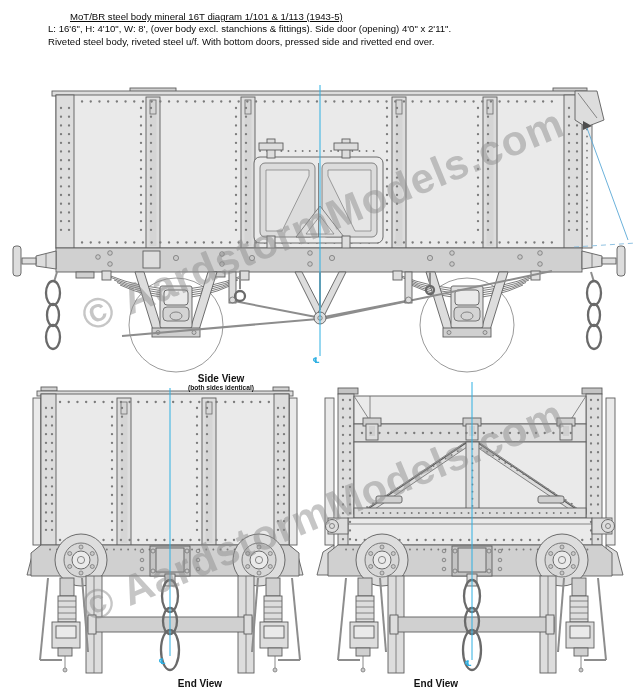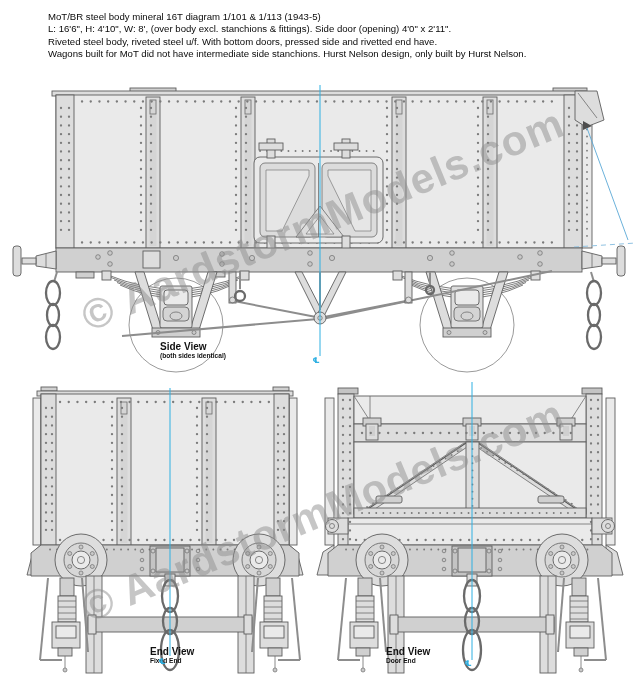--- a/index.html
+++ b/index.html
@@ -7,7 +7,7 @@
          font-family:"Liberation Sans","DejaVu Sans",sans-serif;}
   #hdr{position:absolute;left:48px;top:11px;font-size:9.6px;line-height:12.3px;color:#0a0a0a;
        letter-spacing:0px;white-space:nowrap;}
-  #hdr .t{}
+  #hdr .t{text-decoration:underline;margin-left:22px;}
   svg{position:absolute;left:0;top:0;}
   
   .f1{fill:#eaeaea;stroke:#5e5e5e;stroke-width:.9}

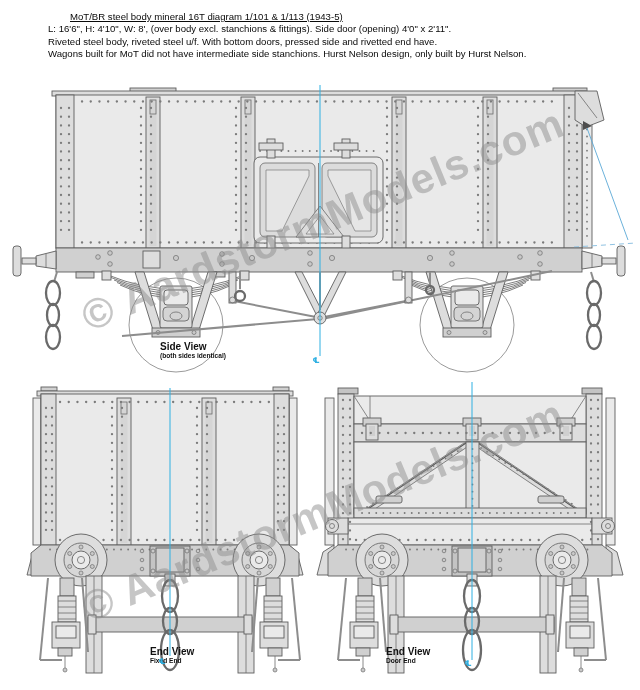--- a/index.html
+++ b/index.html
@@ -43,7 +43,7 @@
   <div id="hdr">
     <div class="t">MoT/BR steel body mineral 16T  diagram 1/101 &amp; 1/113  (1943-5)</div>
     <div>L: 16'6",  H: 4'10", W: 8',  (over body excl. stanchions &amp; fittings). Side door (opening) 4'0" x 2'11".</div>
-    <div>Riveted steel body,  riveted steel u/f.  With bottom doors, pressed side and rivetted end have.</div>
+    <div>Riveted steel body,  riveted steel u/f.  With bottom doors, pressed side and rivetted end over.</div>
     <div>Wagons built for MoT did not have intermediate side stanchions. Hurst Nelson design, only built by Hurst Nelson.</div>
   </div>
 

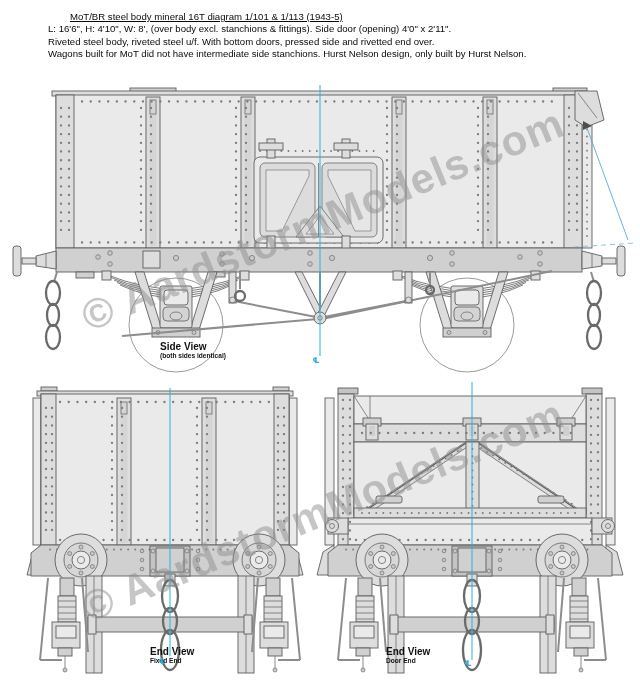--- a/index.html
+++ b/index.html
@@ -44,7 +44,6 @@
     <div class="t">MoT/BR steel body mineral 16T  diagram 1/101 &amp; 1/113  (1943-5)</div>
     <div>L: 16'6",  H: 4'10", W: 8',  (over body excl. stanchions &amp; fittings). Side door (opening) 4'0" x 2'11".</div>
     <div>Riveted steel body,  riveted steel u/f.  With bottom doors, pressed side and rivetted end over.</div>
-    <div>Wagons built for MoT did not have intermediate side stanchions. Hurst Nelson design, only built by Hurst Nelson.</div>
   </div>
 
   <svg width="640" height="690" viewBox="0 0 640 690">

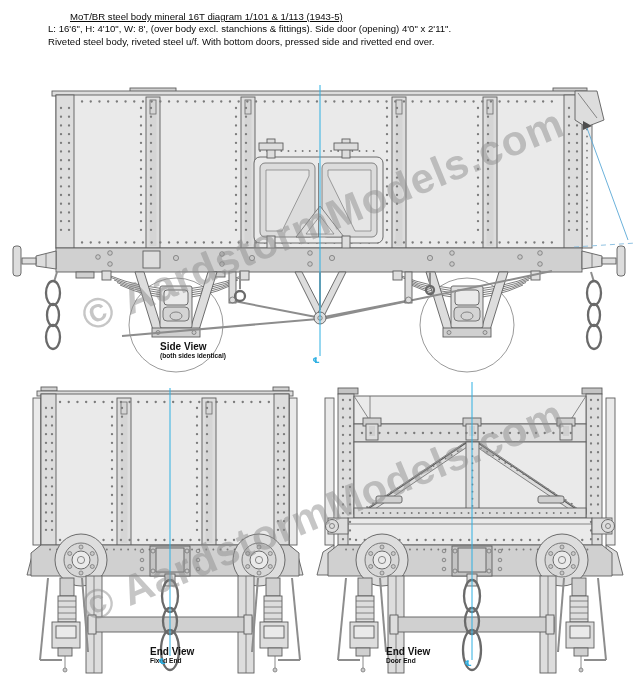--- a/index.html
+++ b/index.html
@@ -28,7 +28,7 @@
   .cld{stroke:#8fc2e2;stroke-width:1;stroke-dasharray:5 4;fill:none}
   .bolt{fill:#c9c9c9;stroke:#6d6d6d;stroke-width:.7}
   
-  .lbl{position:absolute;font-weight:bold;color:#111;}
+  .lbl{position:absolute;text-align:center;font-weight:bold;color:#111;margin-top:32px;}
   .lbl .big{font-size:10px;line-height:11px;}
   .lbl .sm{font-size:6.6px;line-height:8px;font-weight:bold;}
   .clmark{position:absolute;font-size:8px;font-weight:bold;color:#2fb0e2;width:16px;text-align:center;}

